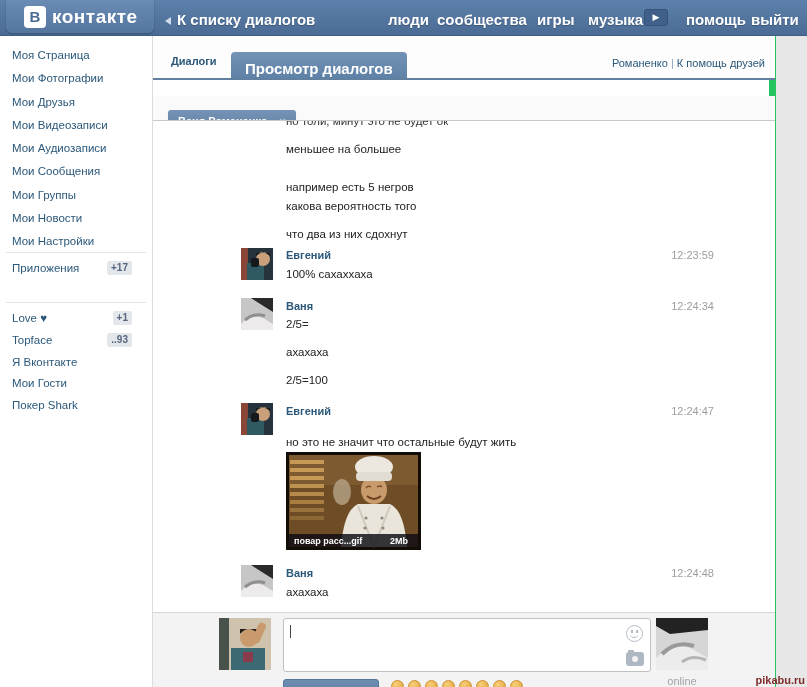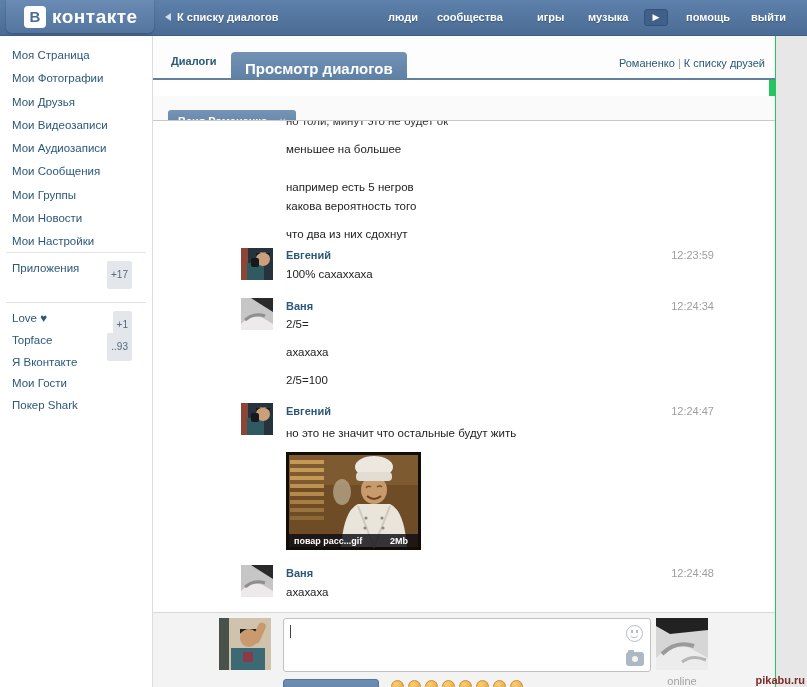--- a/index.html
+++ b/index.html
@@ -17,7 +17,7 @@
     text-align:center; line-height:22px; }
   .logo-text { position:absolute; left:46px; top:6px; color:#fff; font-weight:bold;
     font-size:19px; letter-spacing:.5px; }
-  .hnav { position:absolute; top:11px; color:#fff; font-weight:bold; font-size:11px;
+  .hnav { position:absolute; top:11px; color:#fff; font-weight:bold; font-size:15px;
     text-shadow:0 1px 1px rgba(0,0,0,.25); cursor:pointer; white-space:nowrap; }
   .back-arrow { display:inline-block; width:0; height:0; border-top:4px solid transparent;
     border-bottom:4px solid transparent; border-right:6px solid #cfdcea; margin-right:6px; }

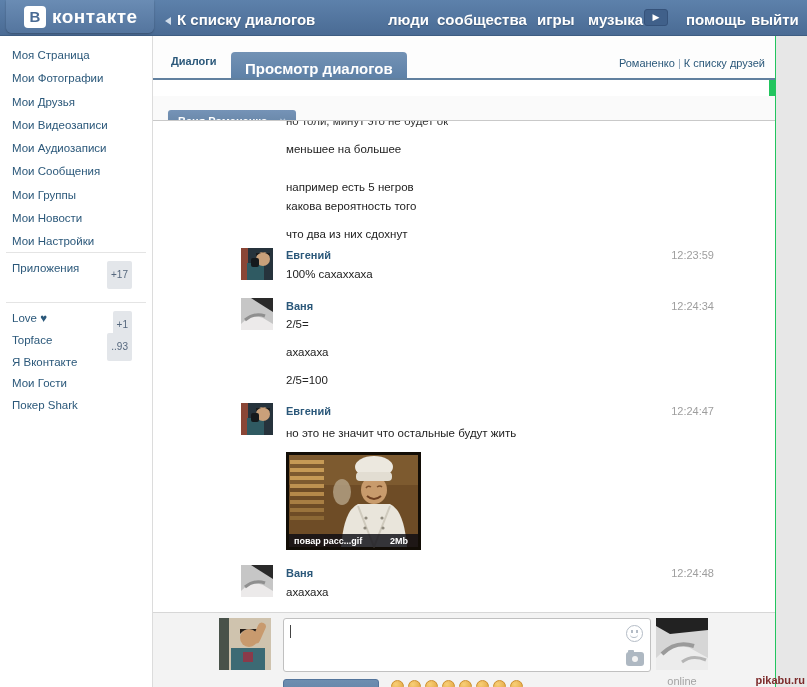--- a/index.html
+++ b/index.html
@@ -158,7 +158,7 @@
       <div class="actions">
         <span>Романенко</span>
         <span class="sep">|</span>
-        <span>К списку друзей</span>
+        <span>К помощь друзей</span>
       </div>
       <div class="tab-underline"></div>
     </div>

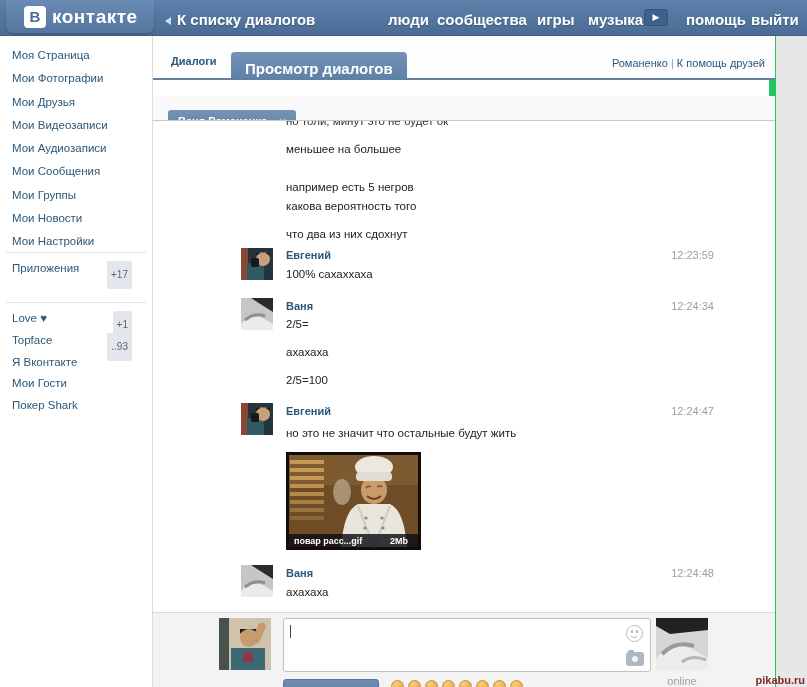--- a/index.html
+++ b/index.html
@@ -37,7 +37,7 @@
   .side-extra { position:absolute; left:0; top:272px; width:152px; }
   .side-extra .side-link { line-height:21.8px; }
   .badge { position:absolute; right:20px; top:3px; background:#e3e6ea; color:#55677d;
-    font-size:10px; font-weight:normal; border-radius:2px; padding:8px 4px; line-height:12px;margin-left:48px; }
+    font-size:10px; font-weight:bold; border-radius:2px; padding:1px 4px; line-height:12px;margin-left:48px; }
 
   
   .main { position:absolute; left:152px; top:36px; width:624px; height:651px; background:#fff;

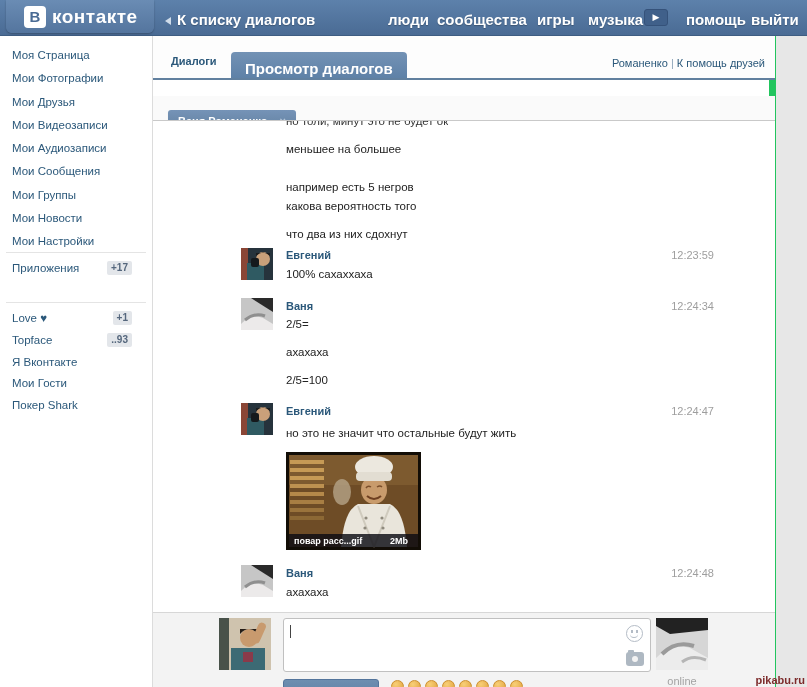--- a/index.html
+++ b/index.html
@@ -214,7 +214,7 @@
         </svg>
       <div class="author" style="top:284px;">Евгений</div>
       <div class="tstamp" style="top:284px;">12:24:47</div>
-      <div class="mline" style="top:306px;">но это не значит что остальные будут жить</div>
+      <div class="mline" style="top:315px;">но это не значит что остальные будут жить</div>
 
       <svg class="gif" viewBox="0 0 135 98">
         <rect width="135" height="98" fill="#120d06"></rect>

